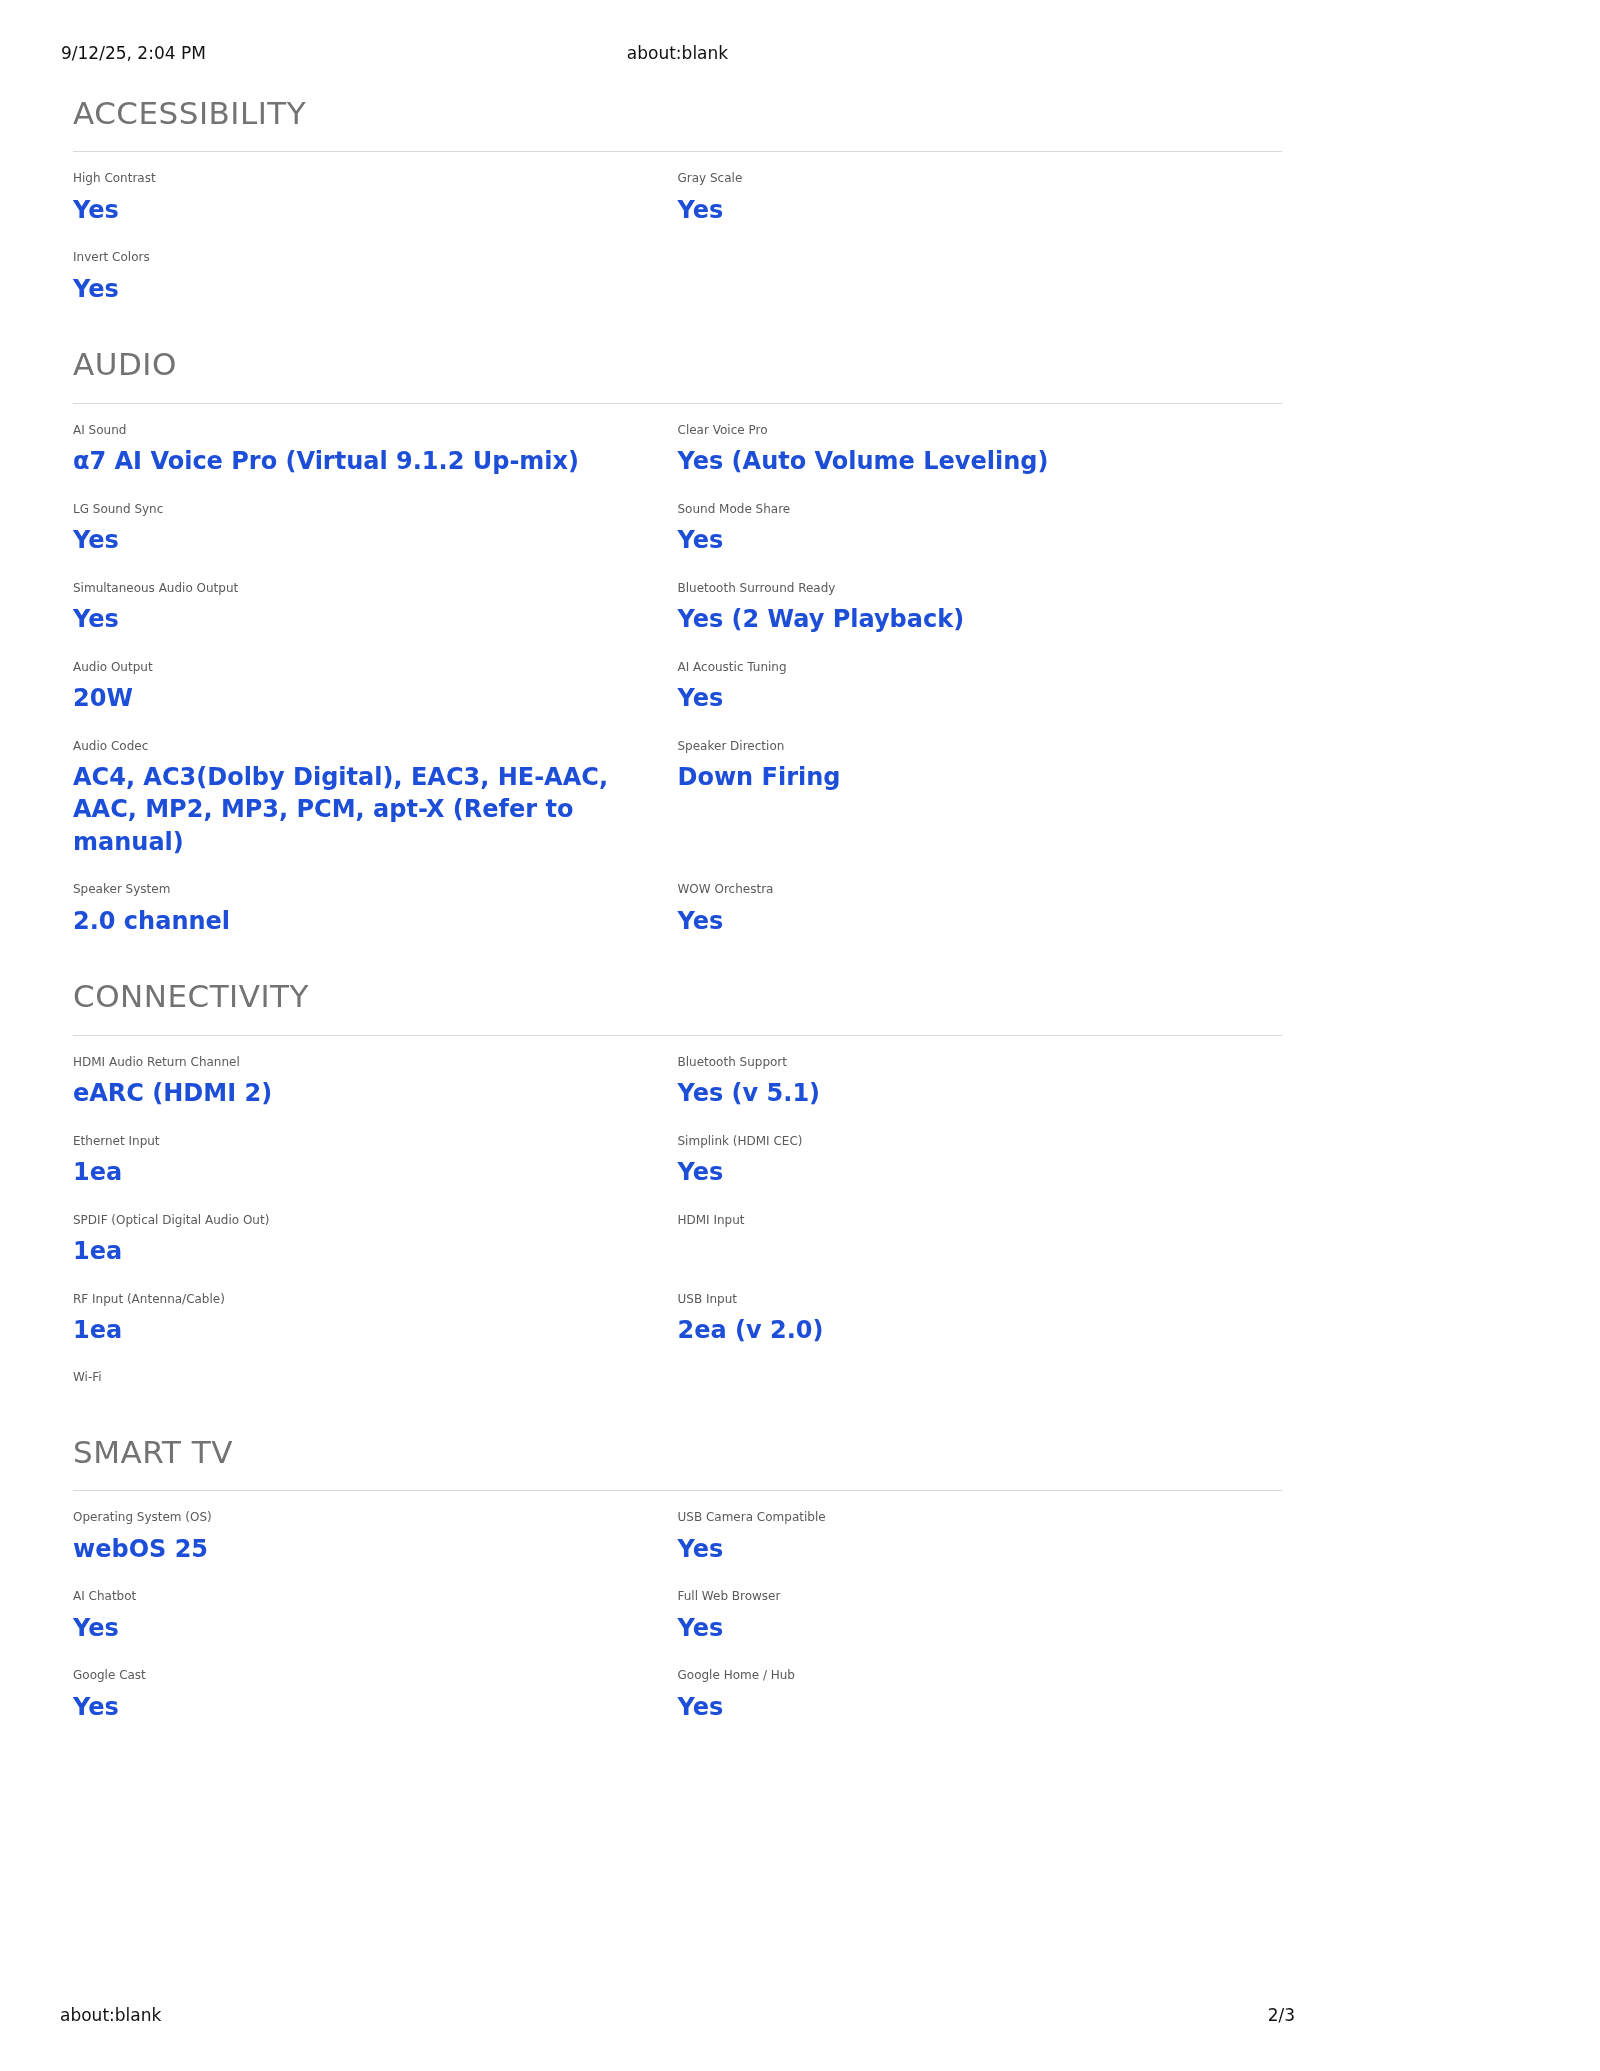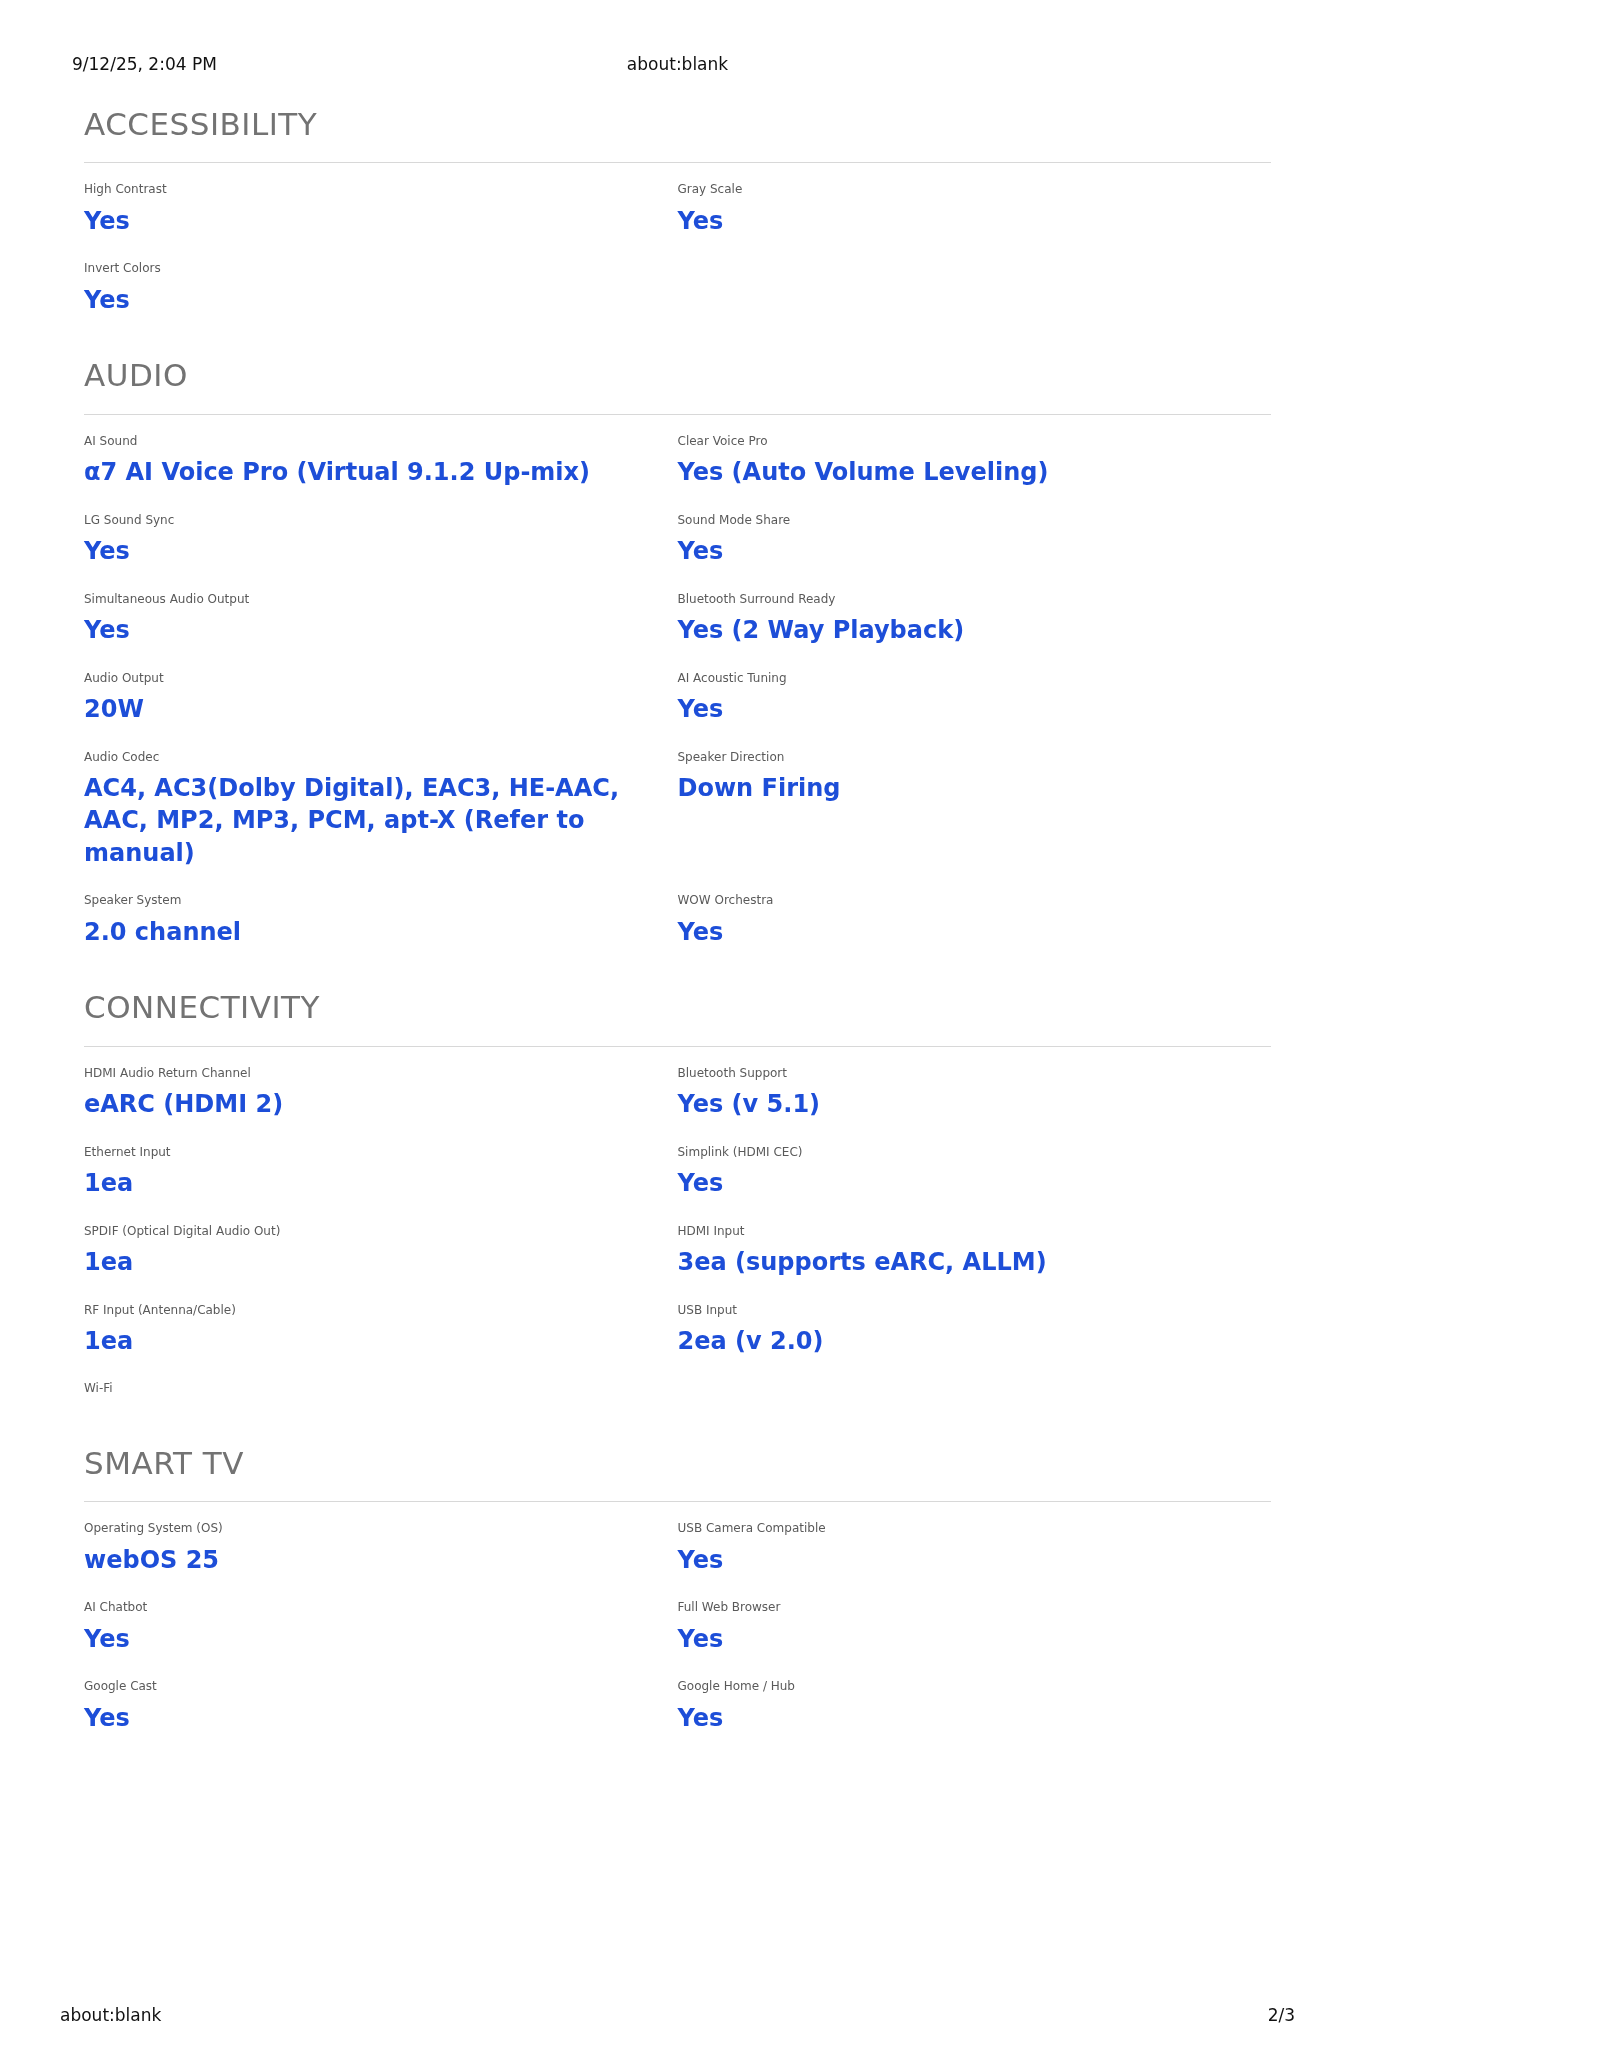--- a/index.html
+++ b/index.html
@@ -18,7 +18,7 @@
     width: 1355px;
     min-height: 2071px;
     box-sizing: border-box;
-    padding: 12px;
+    padding: 1px;
     position: relative;
   }
   .print-header {

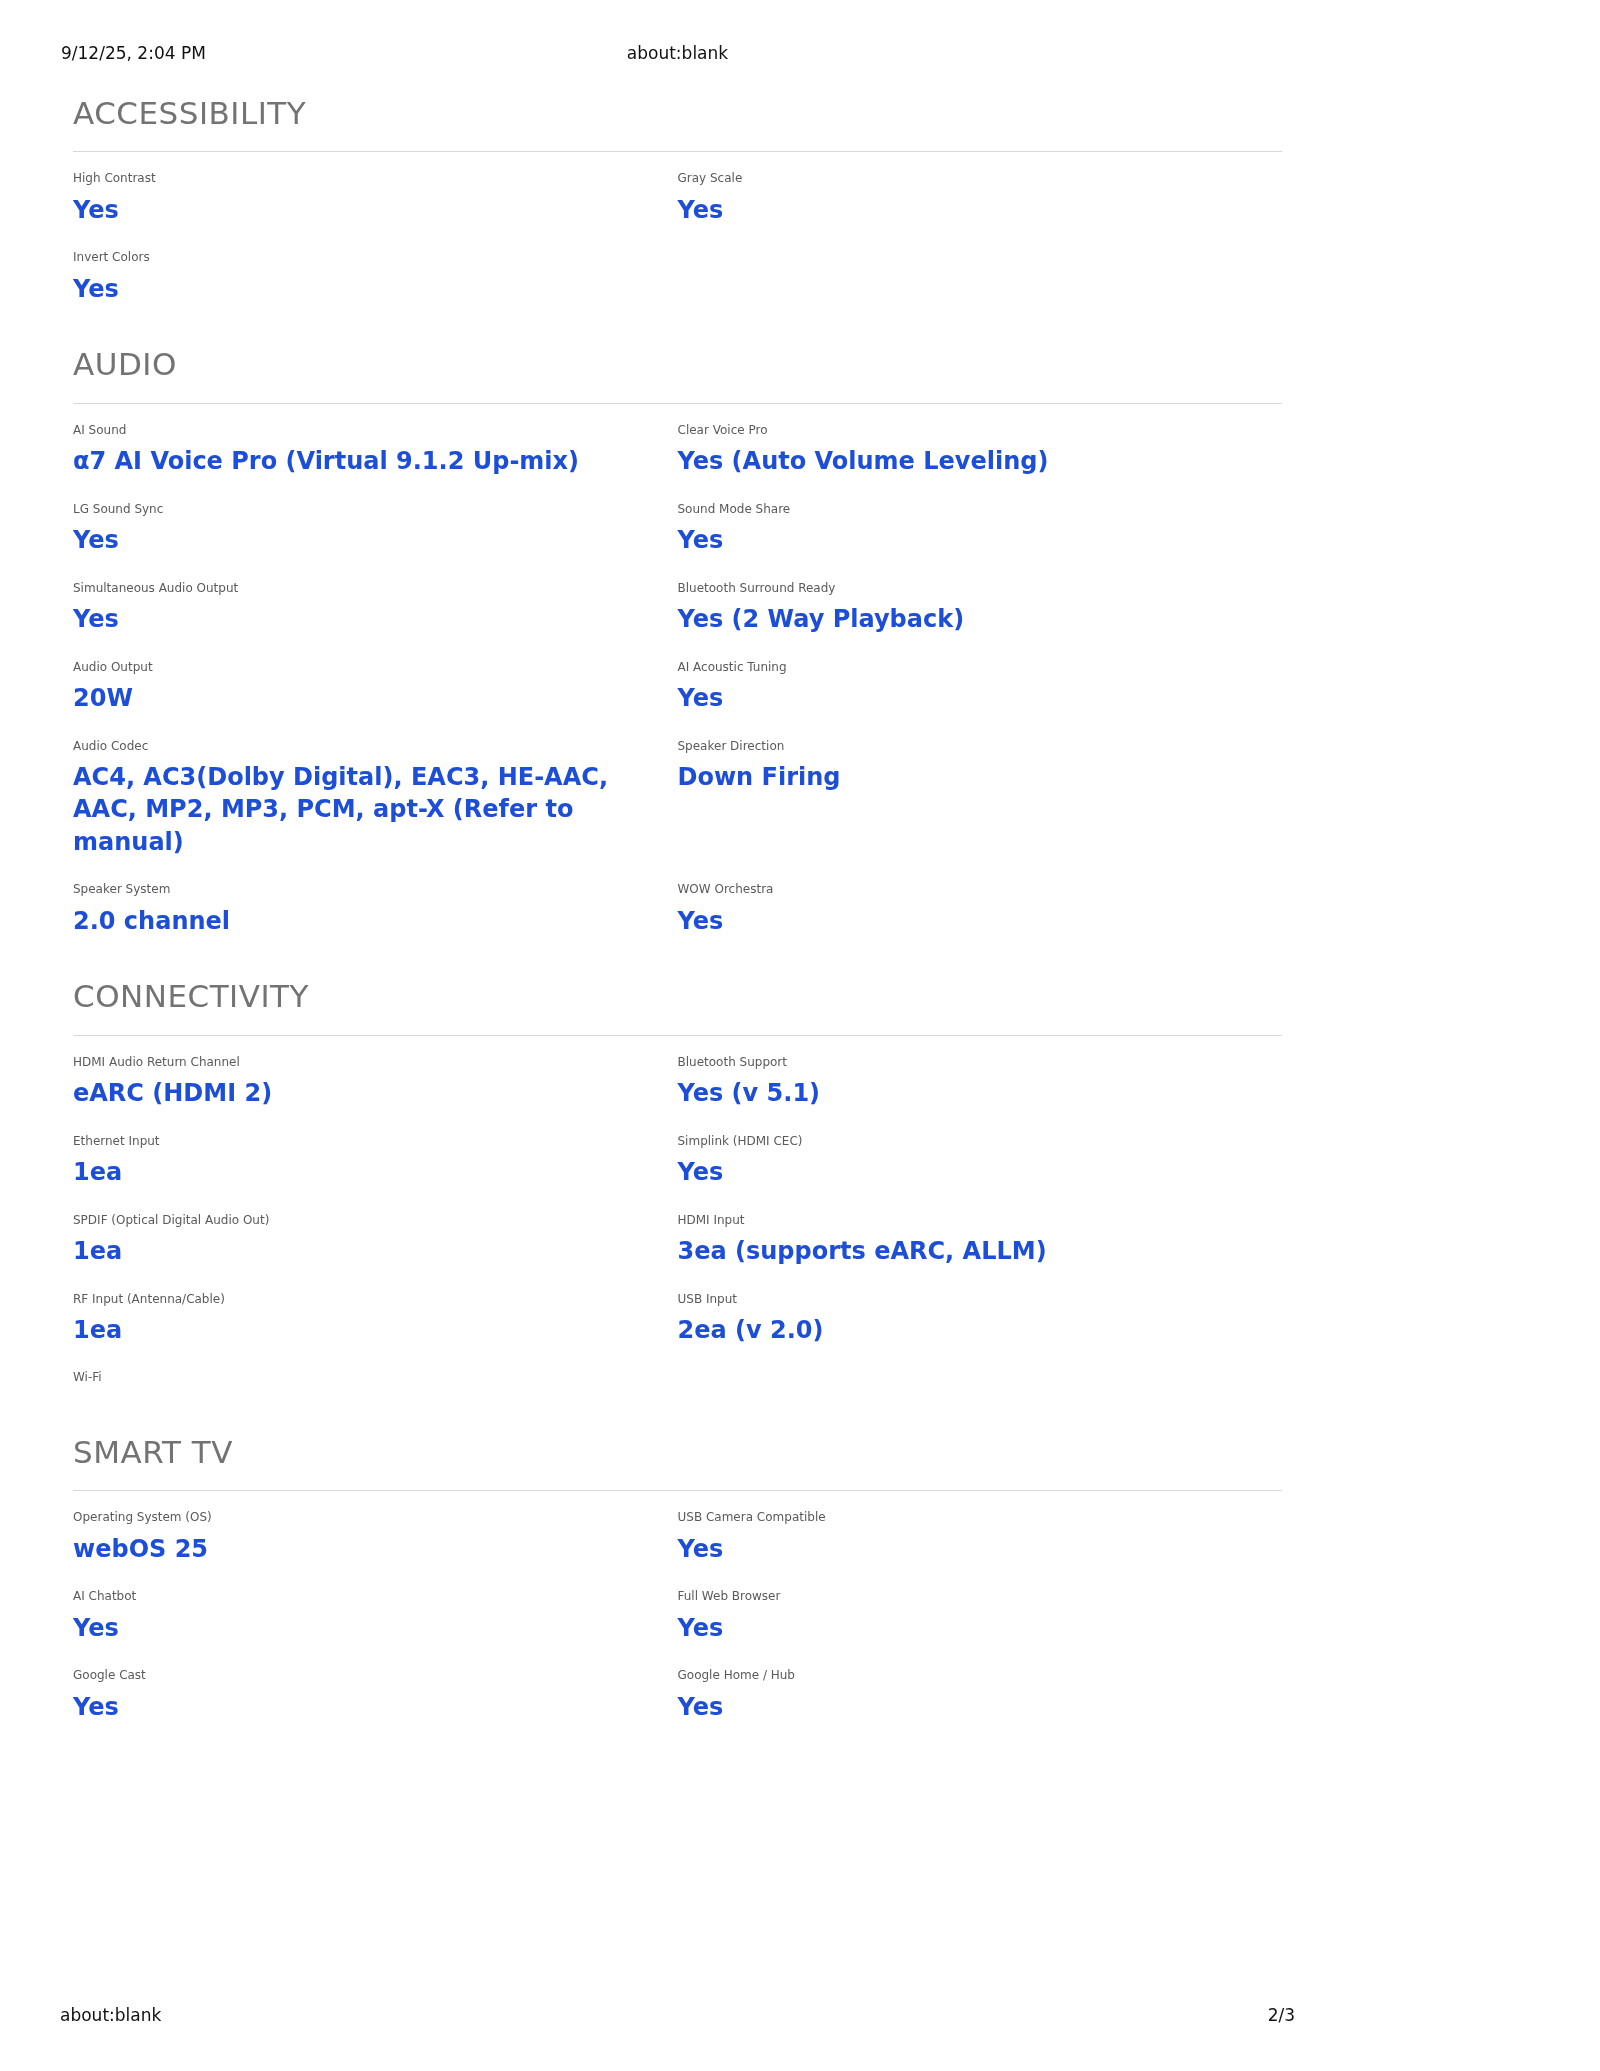--- a/index.html
+++ b/index.html
@@ -215,7 +215,6 @@
             </div>
             <div class="spec">
               <div class="spec-label">HDMI Input</div>
-              <div class="spec-value">3ea (supports eARC, ALLM)</div>
             </div>
             <div class="spec">
               <div class="spec-label">RF Input (Antenna/Cable)</div>

